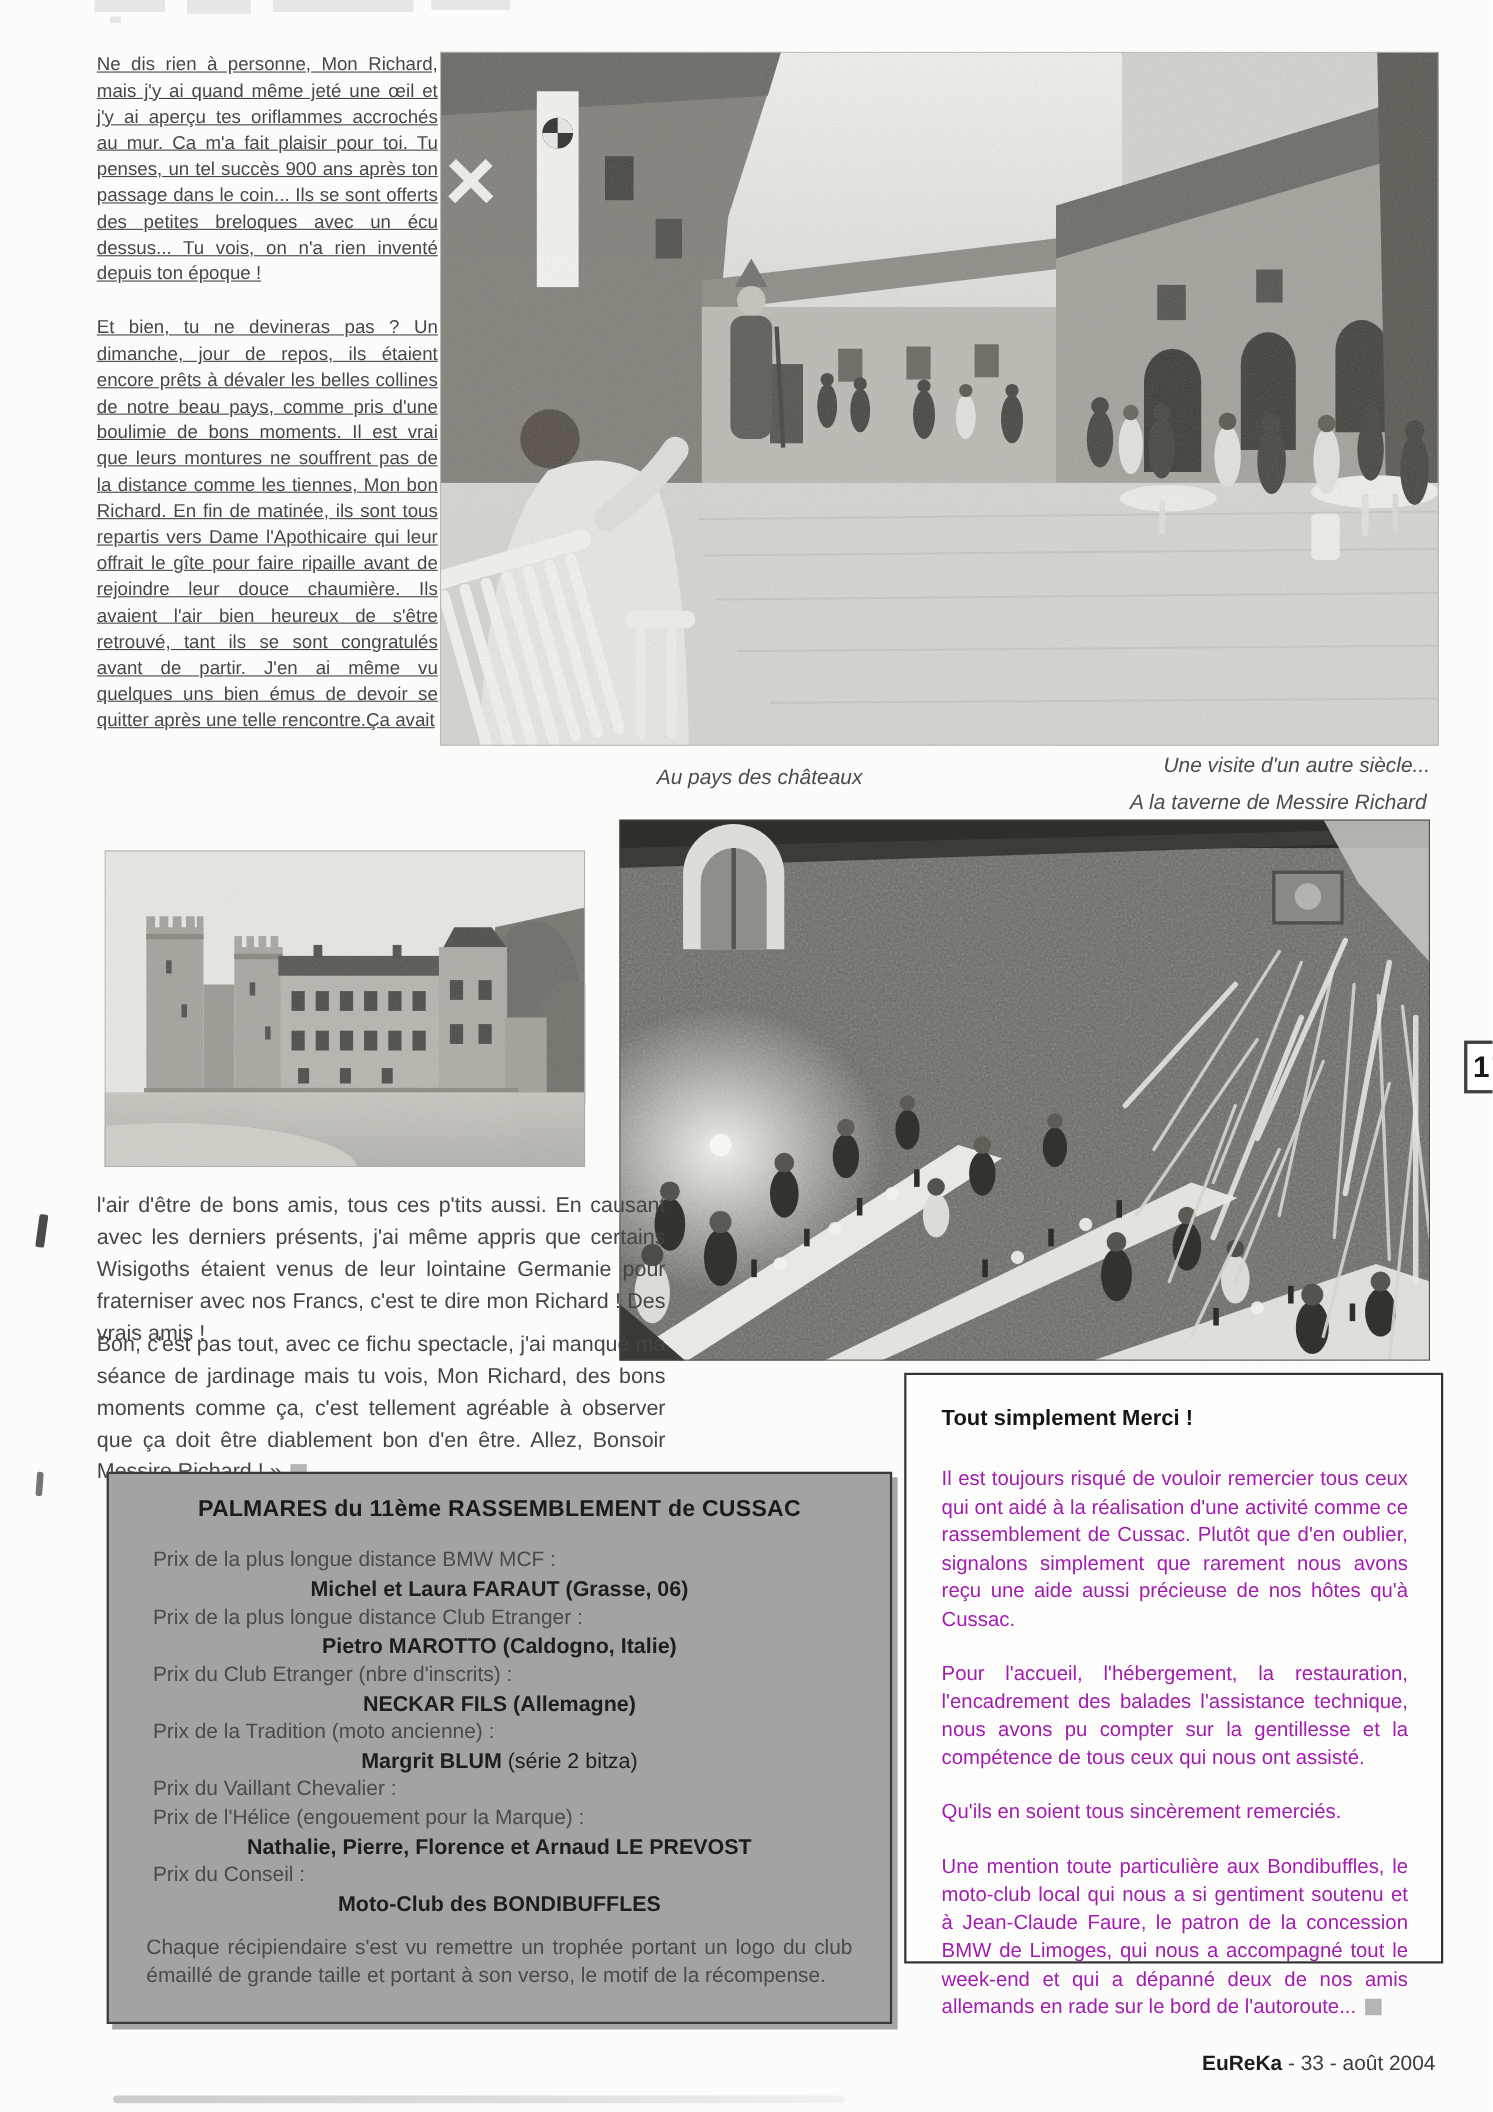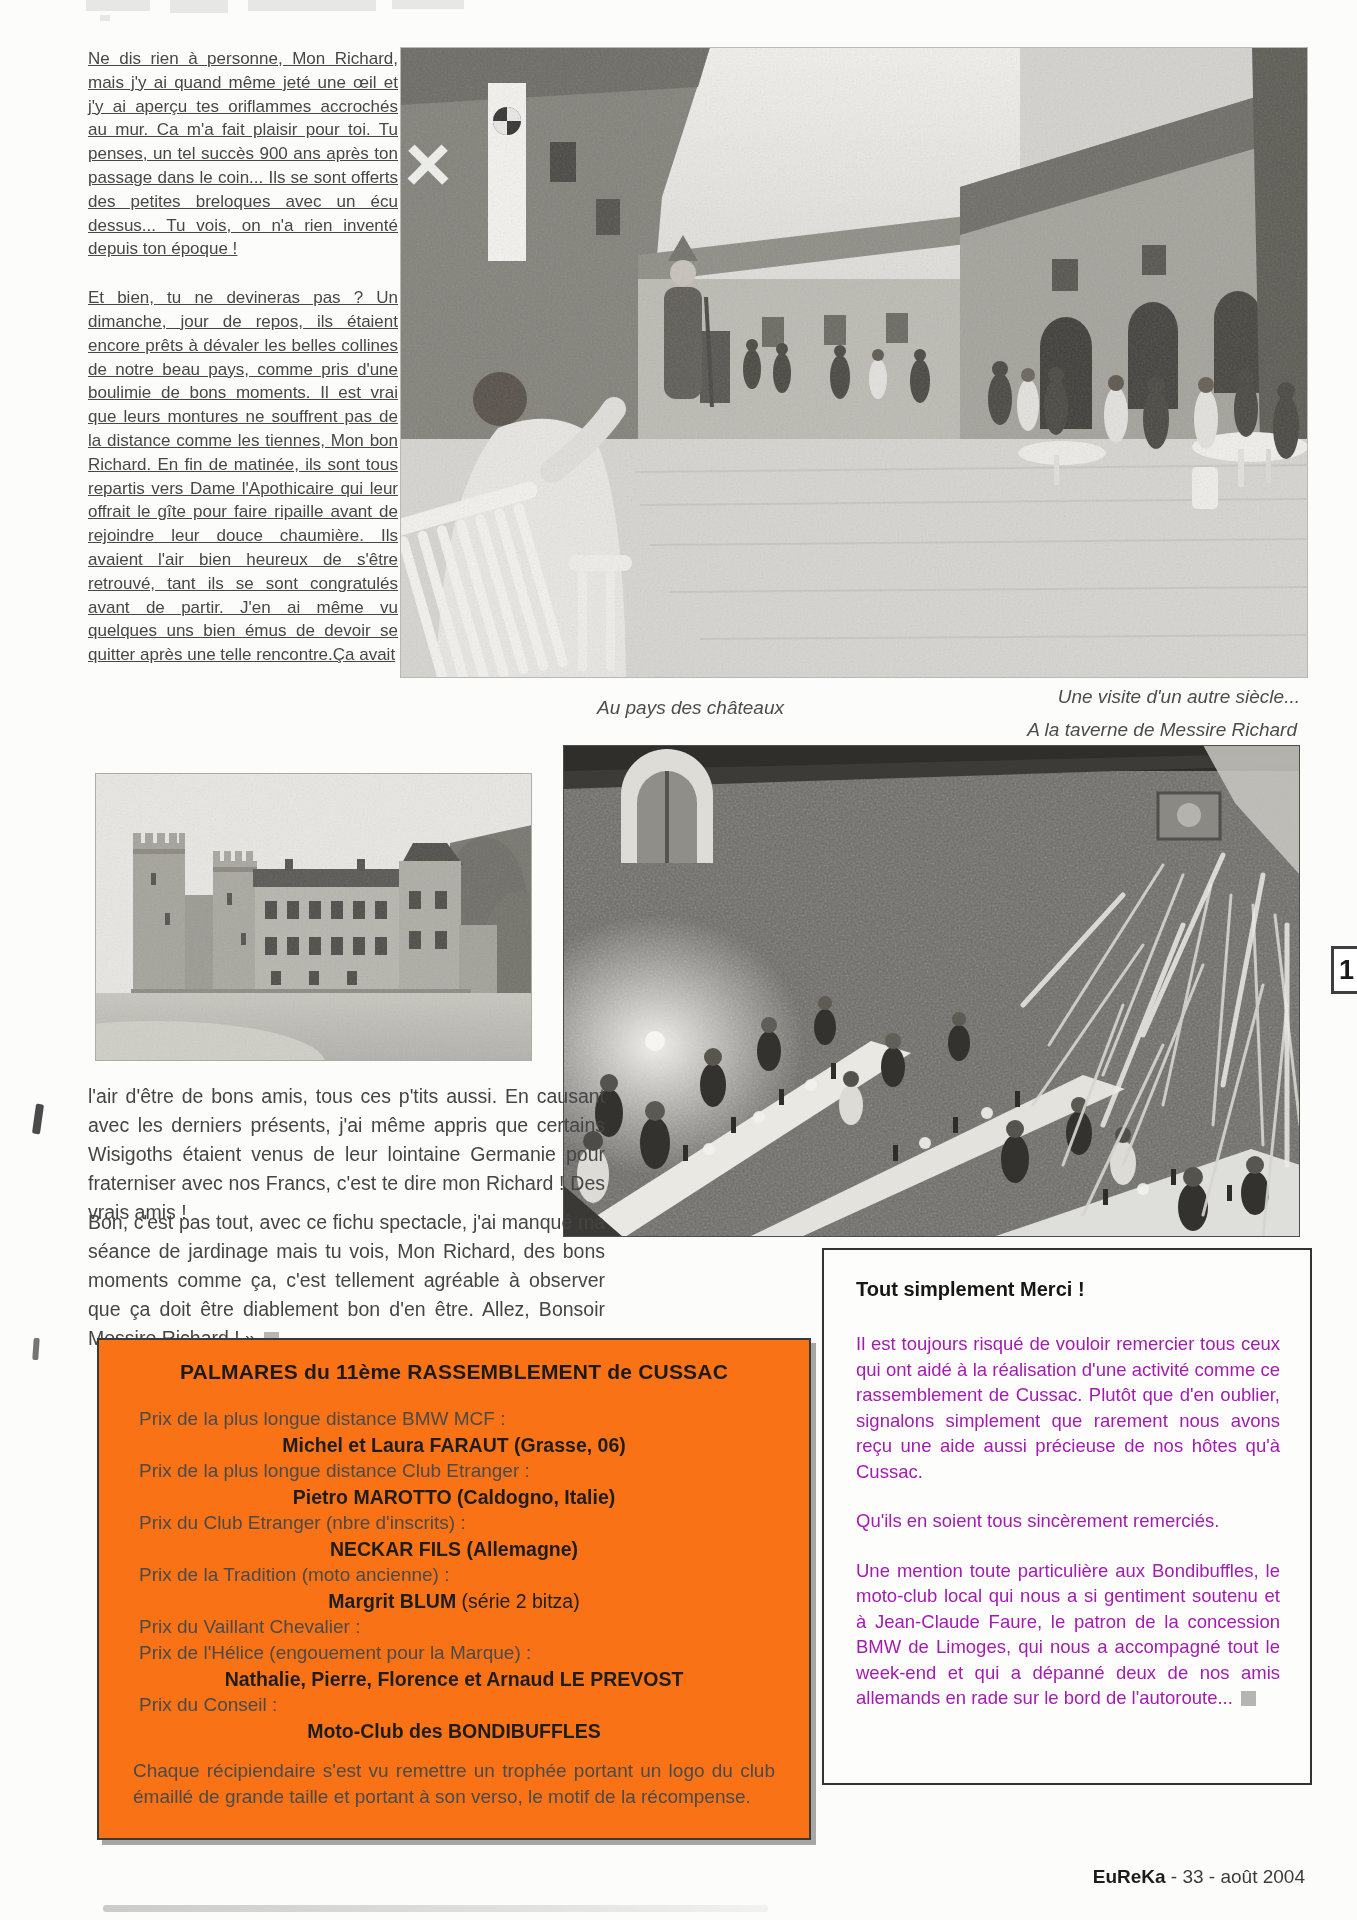--- a/index.html
+++ b/index.html
@@ -16,7 +16,7 @@
   
   .caption{font-size:19px;font-style:italic;color:#4c4c4c;white-space:nowrap;}
   
-  .palmares{left:97px;top:1338px;width:714px;height:502px;background:#f97316;
+  .palmares{left:97px;top:1338px;width:714px;height:502px;background:#a3a3a3;
             border:2px solid #3a3a3a;box-shadow:5px 5px 0 #a6a6a4;box-sizing:border-box;
             padding-top:20px;}
   .palmares-title{text-align:center;font-size:21px;font-weight:bold;color:#1b1b1b;

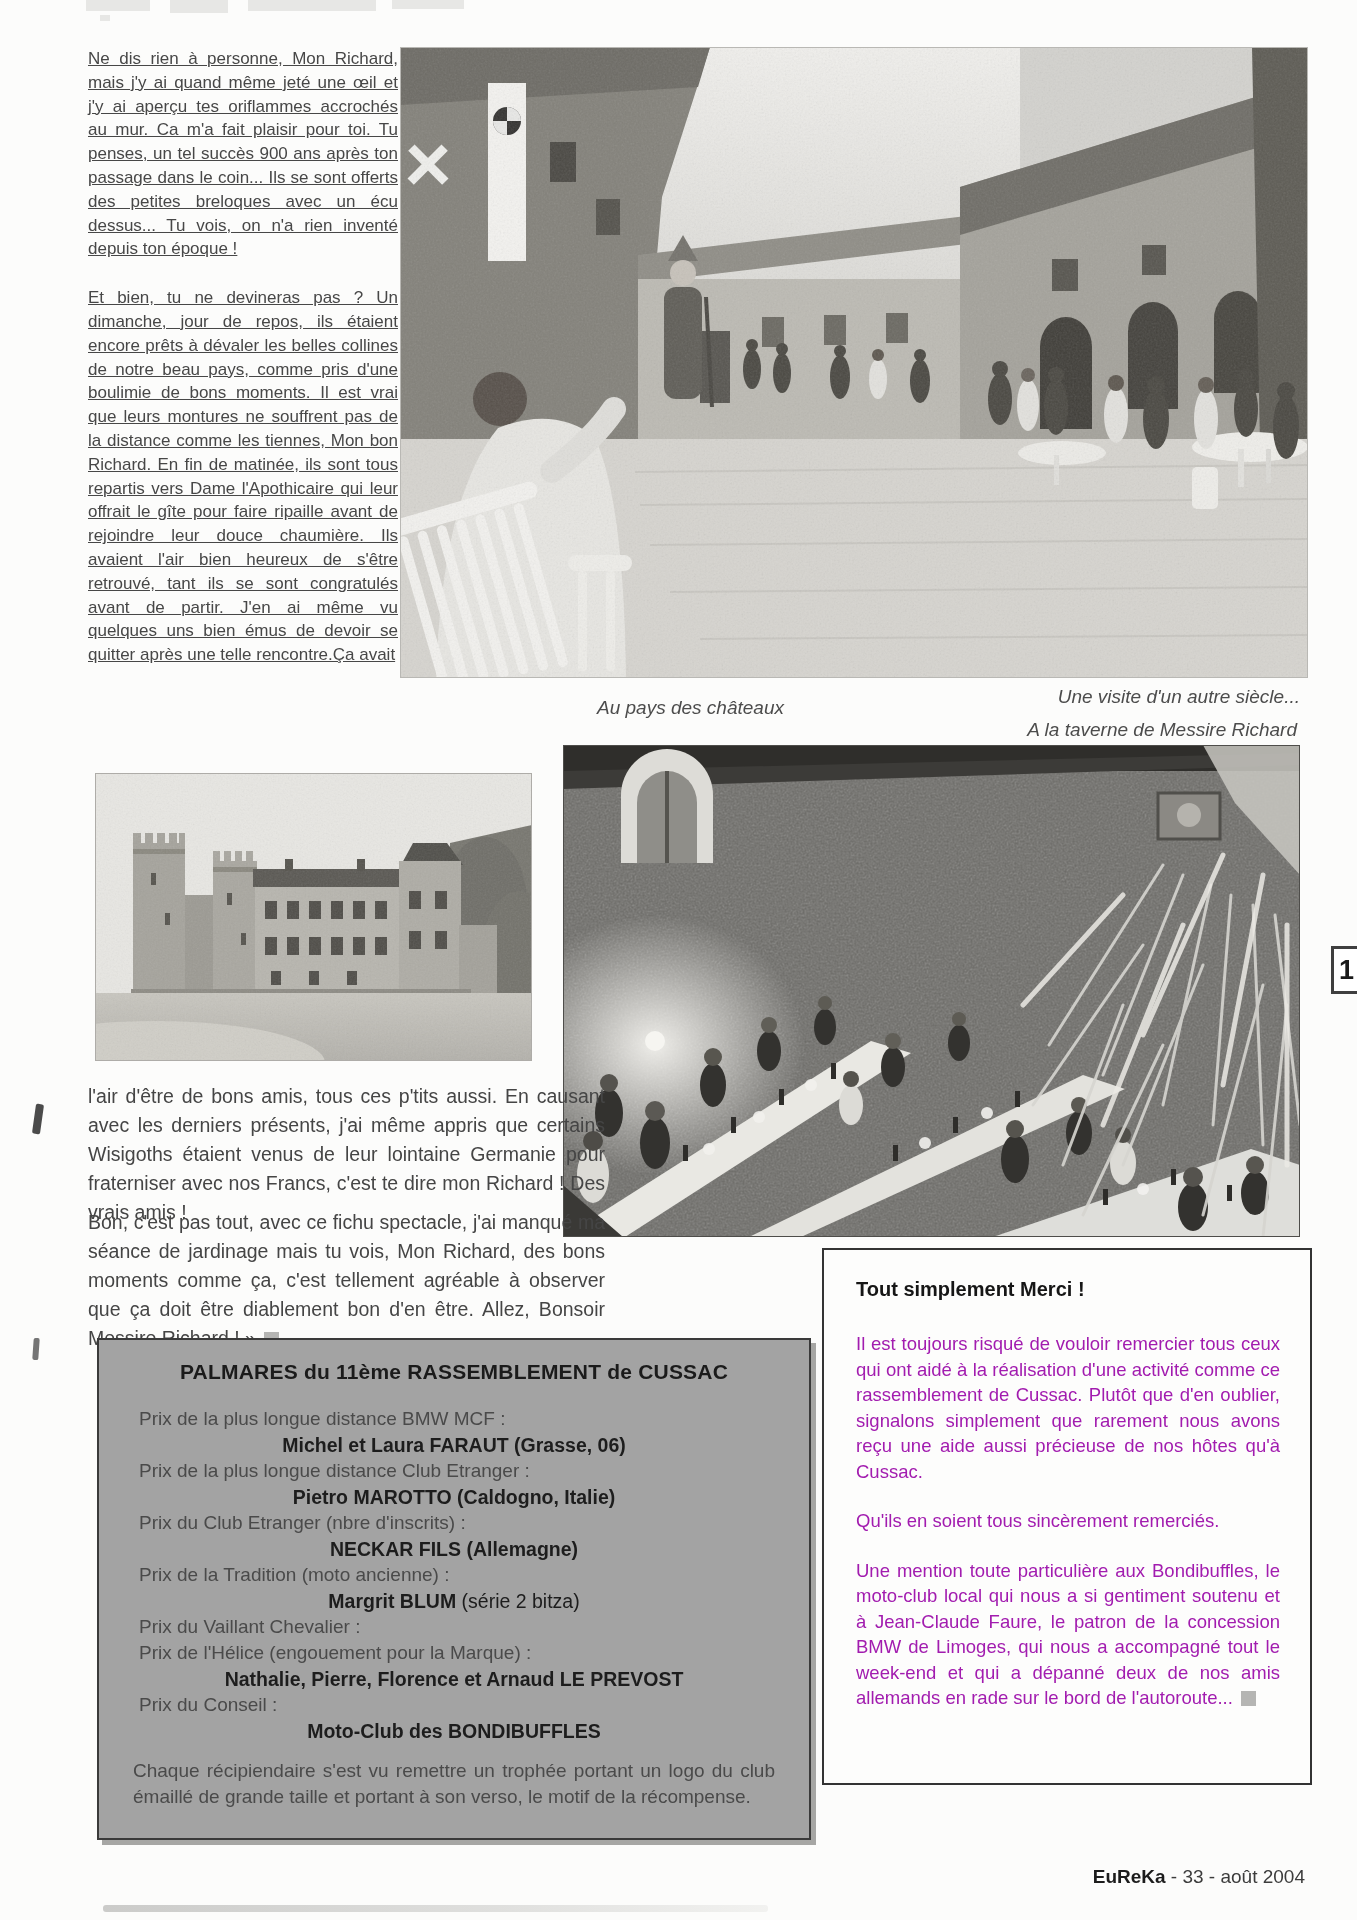--- a/index.html
+++ b/index.html
@@ -411,6 +411,7 @@
   <div class="abs merci">
     <div class="merci-title">Tout simplement Merci !</div>
     <p>Il est toujours risqué de vouloir remercier tous ceux qui ont aidé à la réalisation d'une activité  comme ce rassemblement de Cussac. Plutôt que d'en oublier,  signalons simplement que rarement  nous avons reçu une aide aussi précieuse de nos hôtes qu'à Cussac.</p>
+    <p>Pour l'accueil,  l'hébergement, la restauration, l'encadrement des balades l'assistance technique, nous avons pu compter sur la gentillesse et la compétence de tous ceux qui nous ont assisté.</p>
     <p>Qu'ils en soient tous sincèrement remerciés.</p>
     <p>
       <span>Une mention toute particulière aux Bondibuffles, le moto-club local qui nous a si gentiment soutenu et à Jean-Claude Faure, le patron de la concession BMW de Limoges, qui nous a accompagné tout le week-end et qui a dépanné deux de nos amis allemands en rade sur le bord de l'autoroute...</span><span class="endsq"></span>

